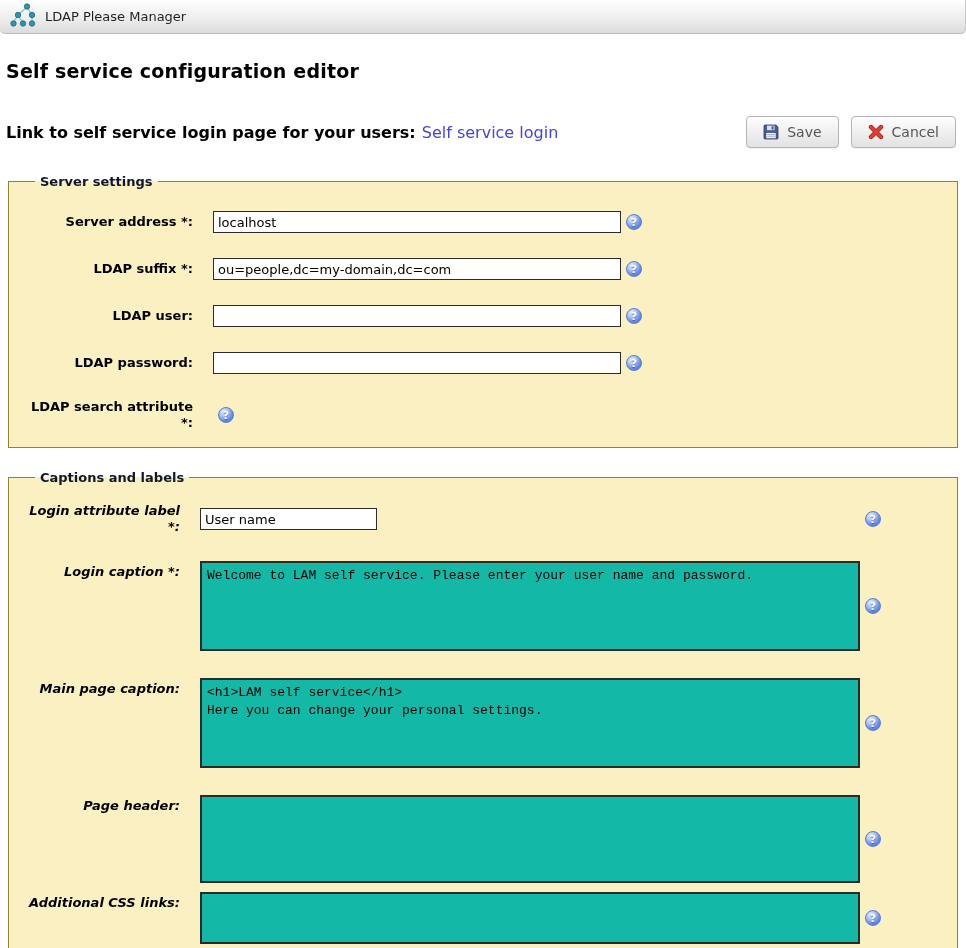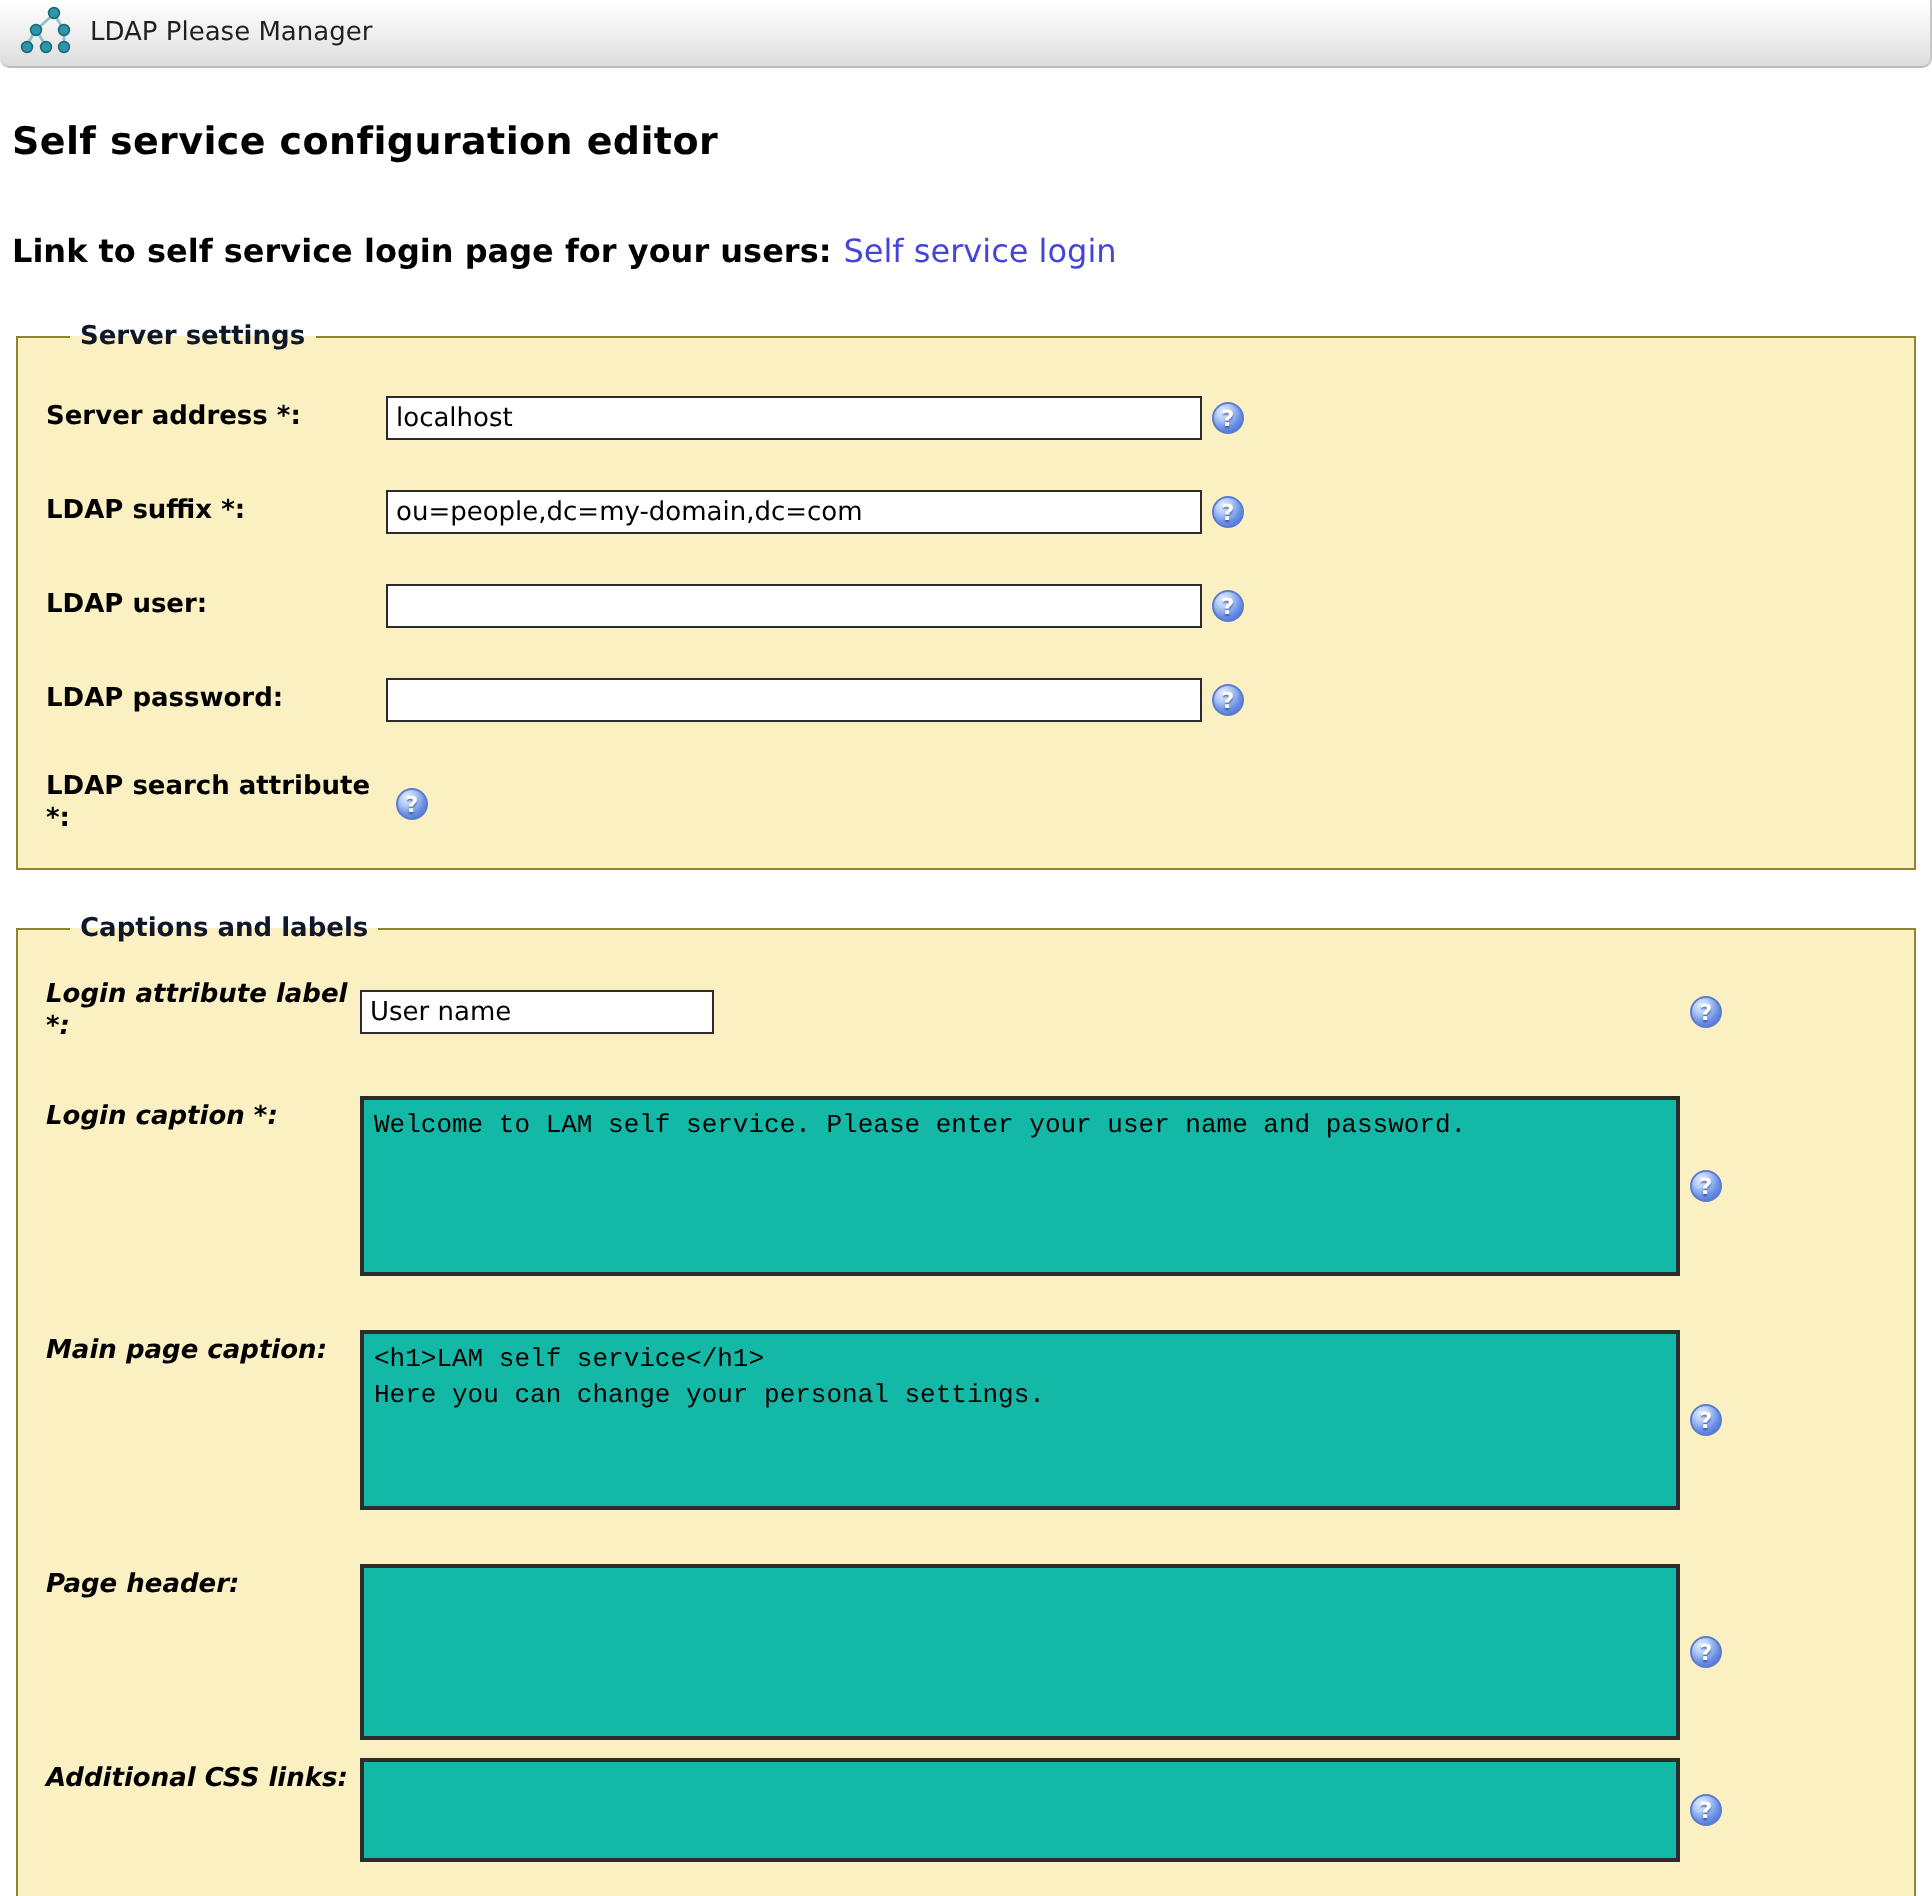--- a/index.html
+++ b/index.html
@@ -117,6 +117,30 @@
   <div class="linkline">
     <span>Link to self service login page for your users:</span><a href="#">Self service login</a>
   </div>
+  <div class="btns">
+    <button class="btn">
+      <span>
+        <svg width="16" height="16" viewBox="0 0 16 16">
+          <path d="M2 1 h11 l2 2 v11 q0 1 -1 1 H2 q-1 0 -1 -1 V2 q0 -1 1 -1 Z" fill="#4a5d94" stroke="#2e3c66" stroke-width="0.8"></path>
+          <rect x="4" y="1.6" width="7.5" height="4.6" fill="#d7e0f0"></rect>
+          <rect x="8.6" y="2.3" width="1.9" height="3.2" fill="#44558a"></rect>
+          <rect x="3" y="8.6" width="10" height="6" fill="#eef2f8" stroke="#2e3c66" stroke-width="0.5"></rect>
+          <line x1="4.2" y1="10.5" x2="11.8" y2="10.5" stroke="#9aa6c2" stroke-width="0.8"></line>
+          <line x1="4.2" y1="12.3" x2="11.8" y2="12.3" stroke="#9aa6c2" stroke-width="0.8"></line>
+        </svg>
+      </span>
+      <span>Save</span>
+    </button>
+    <button class="btn">
+      <span>
+        <svg width="16" height="16" viewBox="0 0 16 16">
+          <path d="M3 3 L13 13 M13 3 L3 13" stroke="#a32015" stroke-width="4.4" stroke-linecap="round"></path>
+          <path d="M3 3 L13 13 M13 3 L3 13" stroke="#e0402f" stroke-width="2.8" stroke-linecap="round"></path>
+        </svg>
+      </span>
+      <span>Cancel</span>
+    </button>
+  </div>
 </div>
 
 <fieldset class="f1">

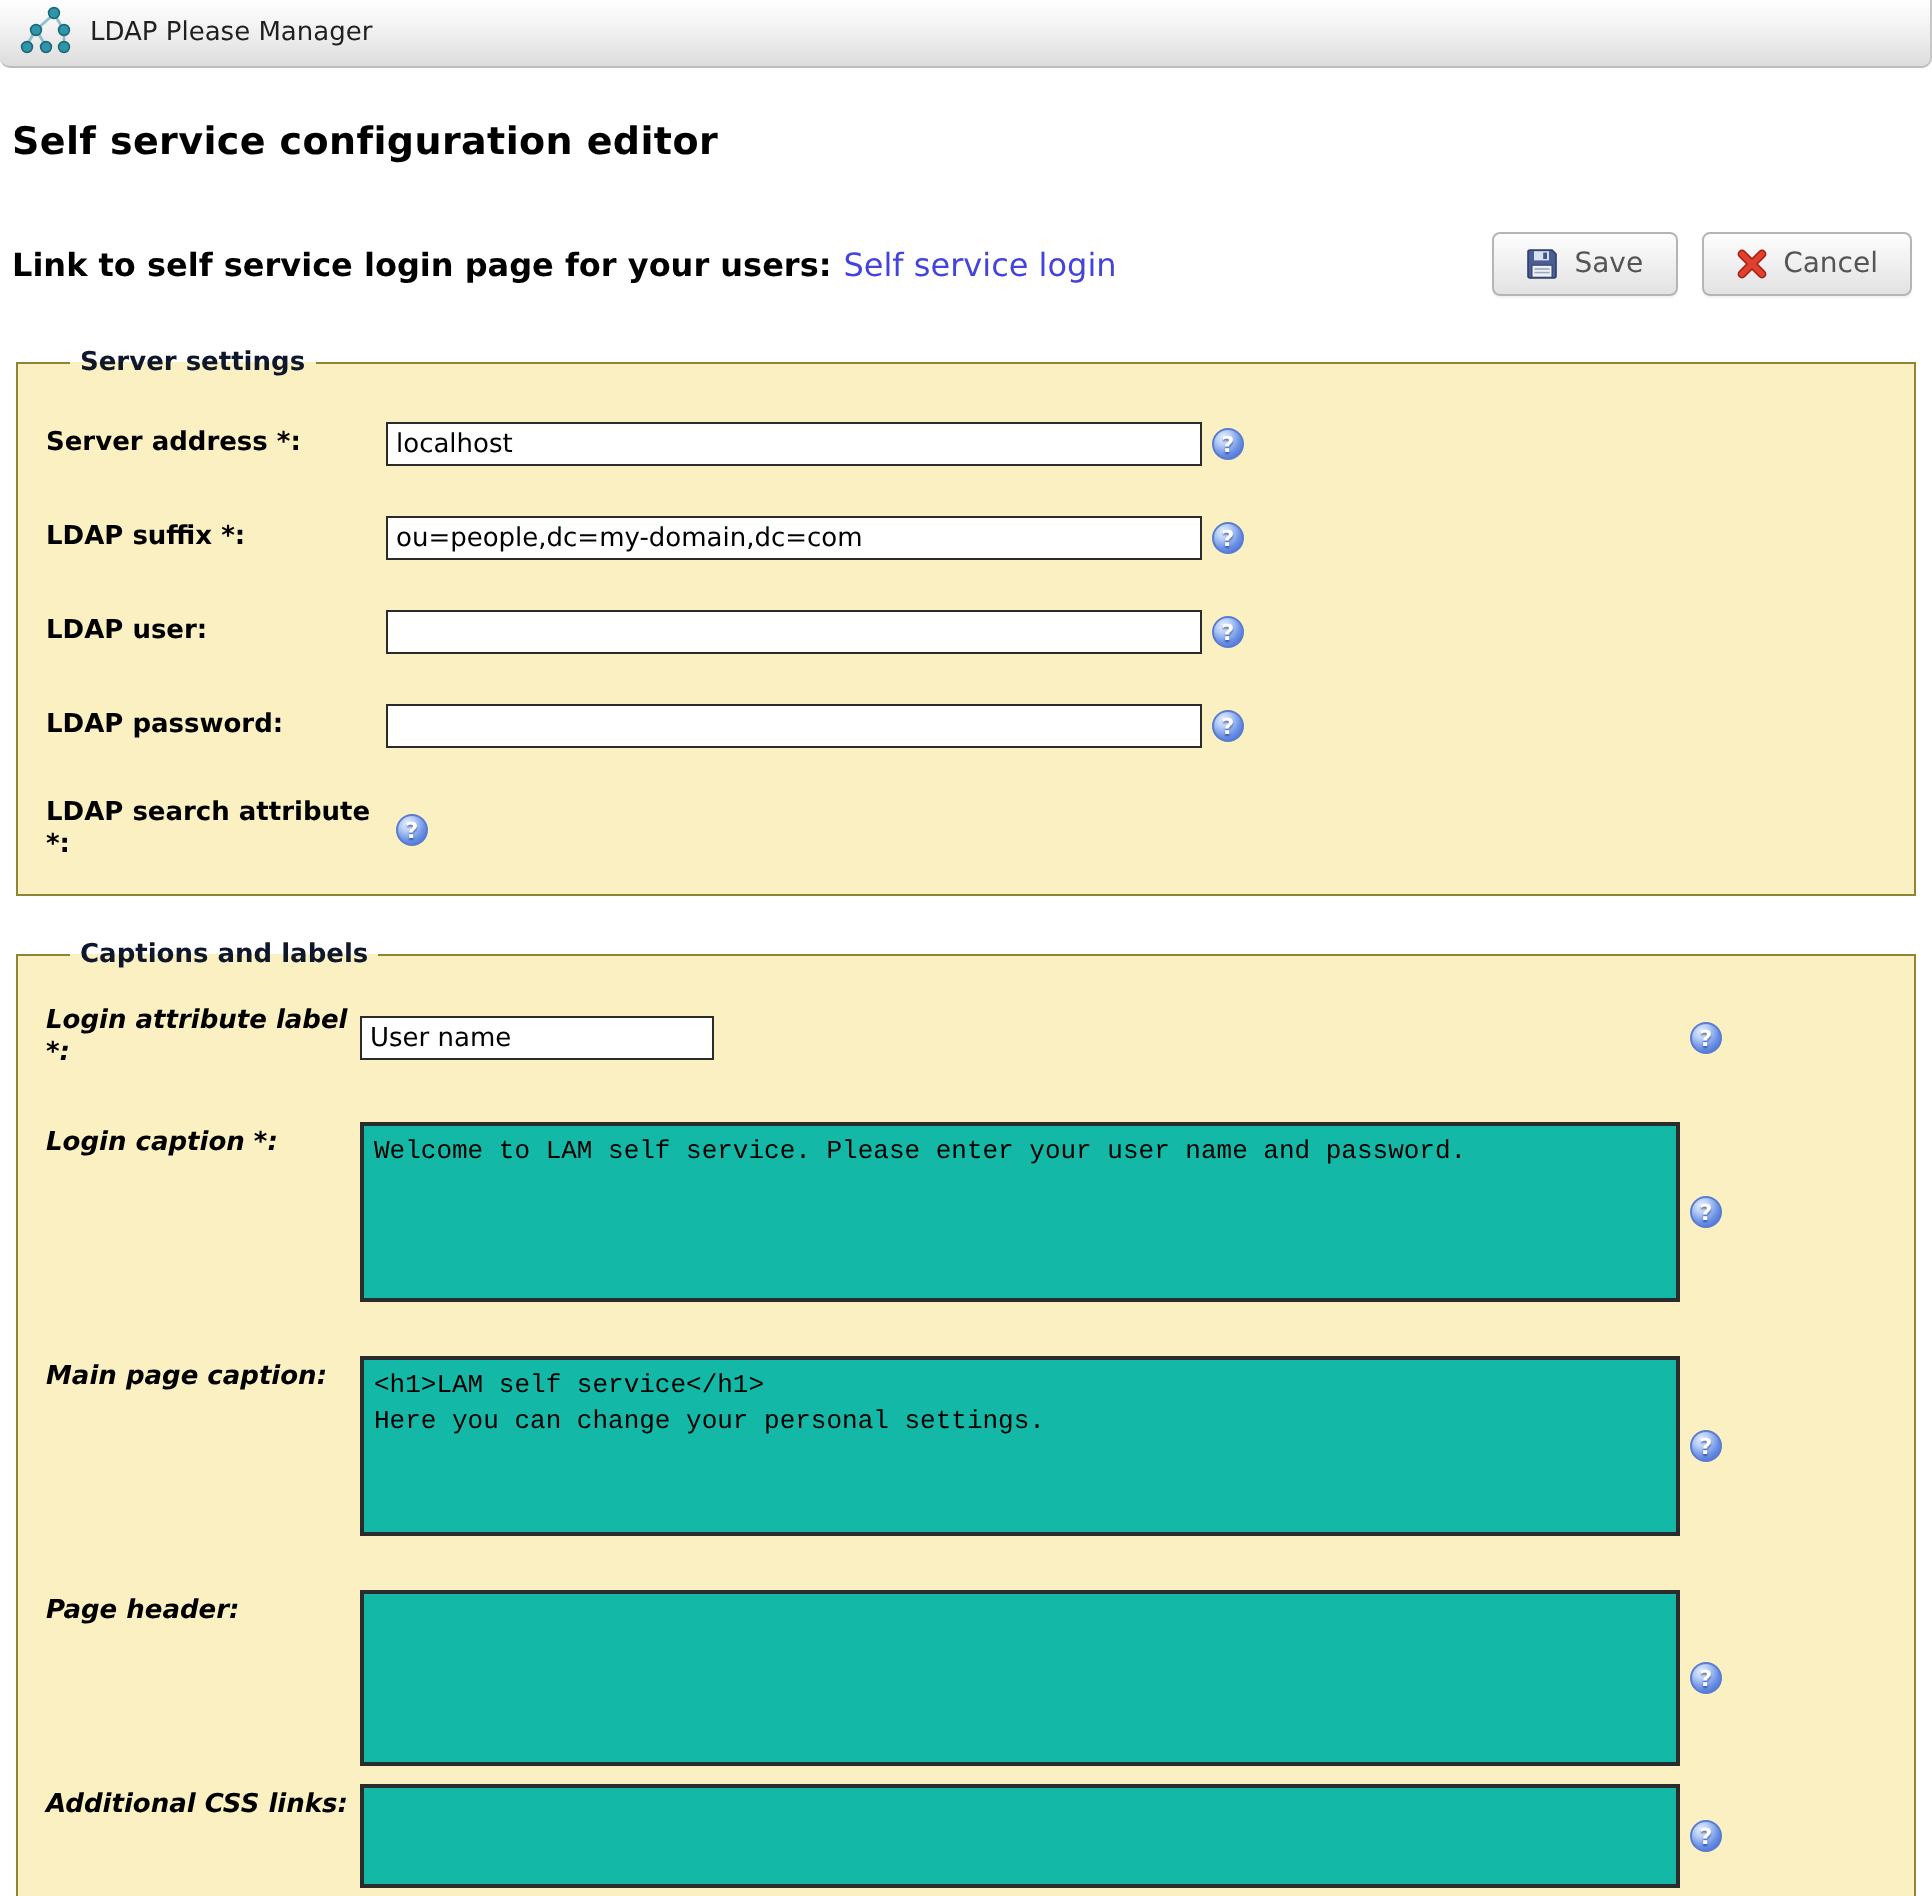--- a/index.html
+++ b/index.html
@@ -40,7 +40,7 @@
   legend { font-weight:bold; color:#0f172a; padding:0 5px; margin-left:12px; font-size:13px; }
 
   .row { display:flex; align-items:center; }
-  .row .flabel { font-weight:bold; text-align:left; margin-right:0; line-height:16px; }
+  .row .flabel { font-weight:bold; text-align:right; margin-right:20px; line-height:16px; }
   .f1 .flabel { width:170px; }
   .f2 .flabel { width:157px;font-style:italic; }
   .f1 .ctrl { width:408px; }

